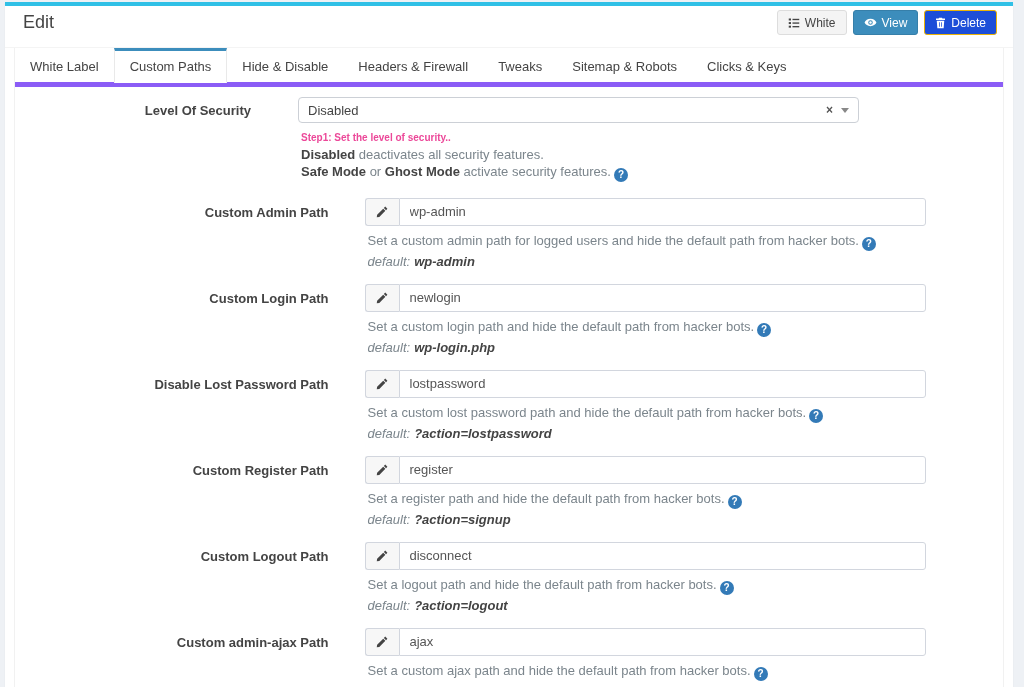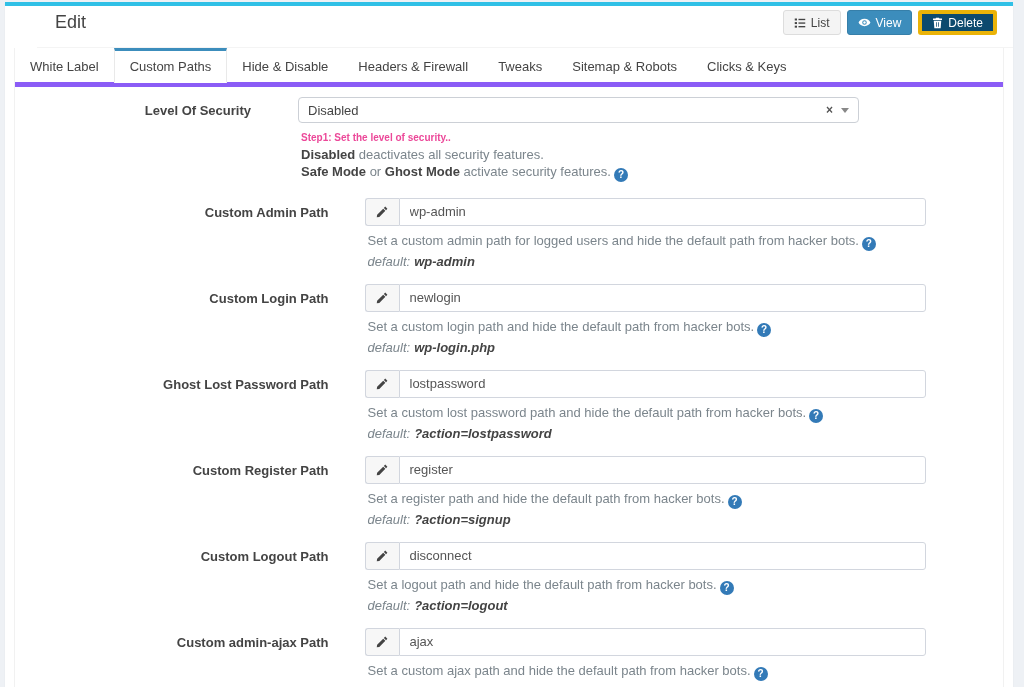--- a/index.html
+++ b/index.html
@@ -27,7 +27,6 @@
     padding: 0 16px 8px 18px;
     border-bottom: 1px solid #f4f4f4;
     height: 42px;
-    margin-left: 32px;
   }
   .panel-title { font-size: 18px; font-weight: 500; color: #444; }
   .header-buttons { display: flex; align-items: center; }

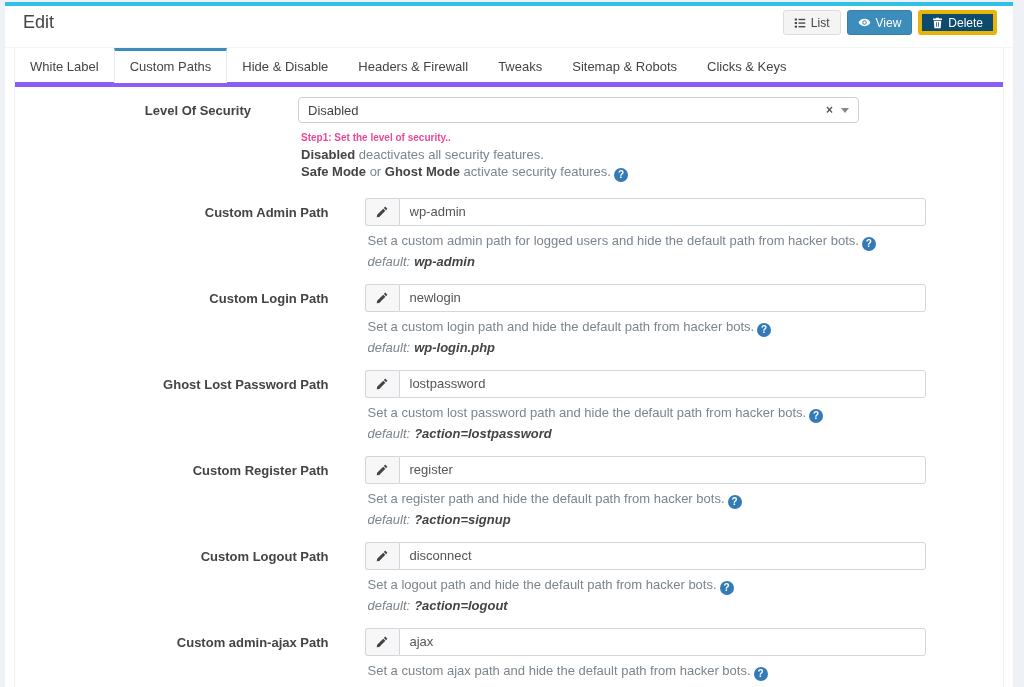--- a/index.html
+++ b/index.html
@@ -176,7 +176,7 @@
               </g>
             </svg>
         </span>
-        <span>List</span>
+        <span>White</span>
       </button>
       <button class="btn btn-primary">
         <span class="icon">

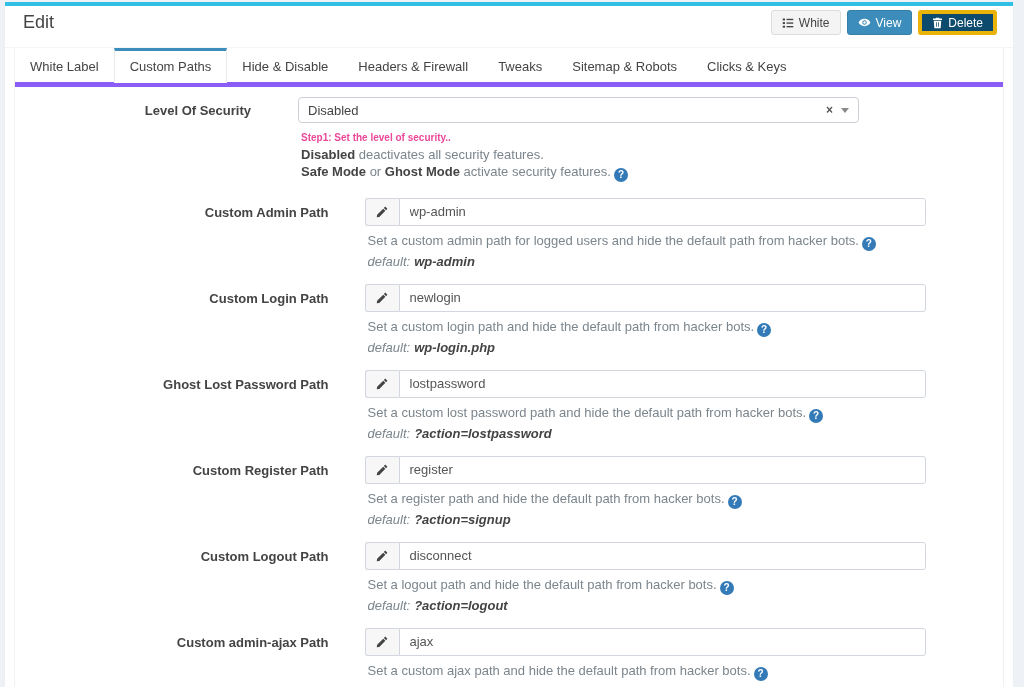--- a/index.html
+++ b/index.html
@@ -45,7 +45,7 @@
   }
   .btn-default { background: #f4f4f4; border: 1px solid #ddd; color: #444; }
   .btn-primary { background: #3c8dbc; border: 1px solid #367fa9; color: #fff; }
-  .btn-danger  { background: #0c4a6e; border: 4px solid #eab308; color: #fff; }
+  .btn-danger  { background: #1d4ed8; border: 1px solid #eab308; color: #fff; }
   .btn .icon { display: inline-flex; }
   
   .tab-box {

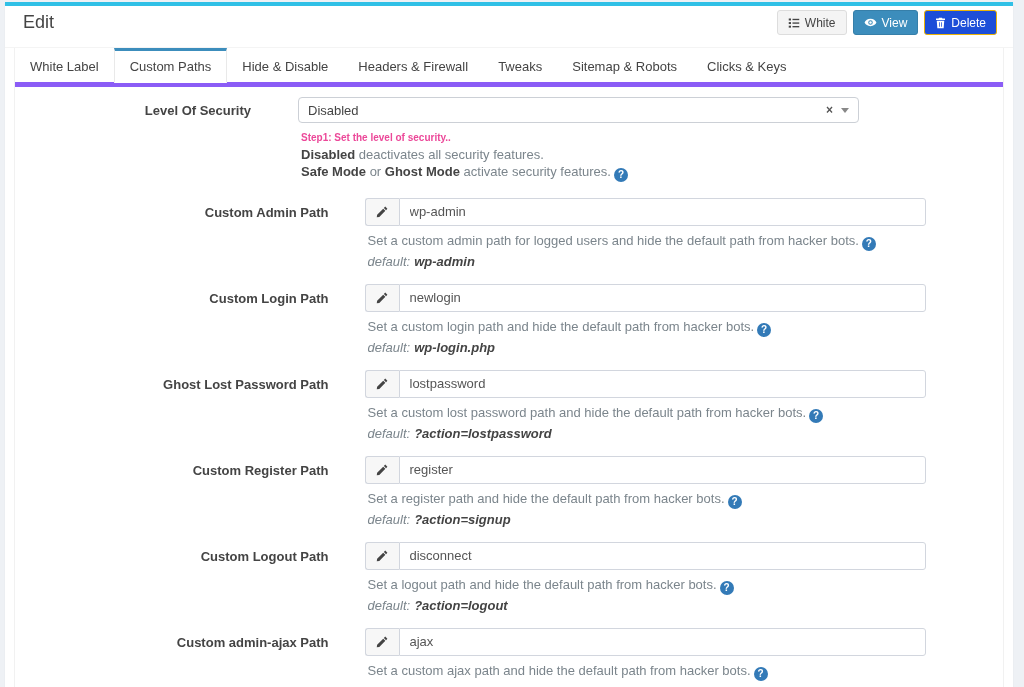--- a/index.html
+++ b/index.html
@@ -260,7 +260,7 @@
       </div>
 
       <div class="form-row group-field">
-        <label class="col-label">Ghost Lost Password Path</label>
+        <label class="col-label">Disable Lost Password Path</label>
         <div class="col-input">
           <div class="input-group">
             <span class="addon">

